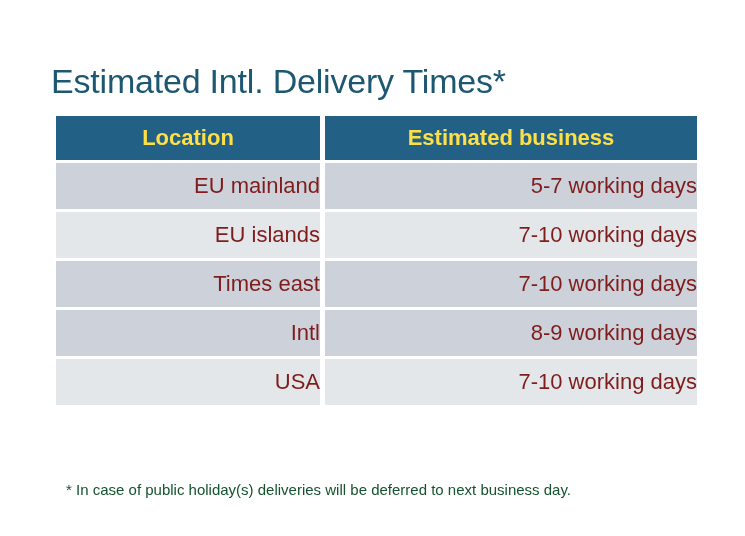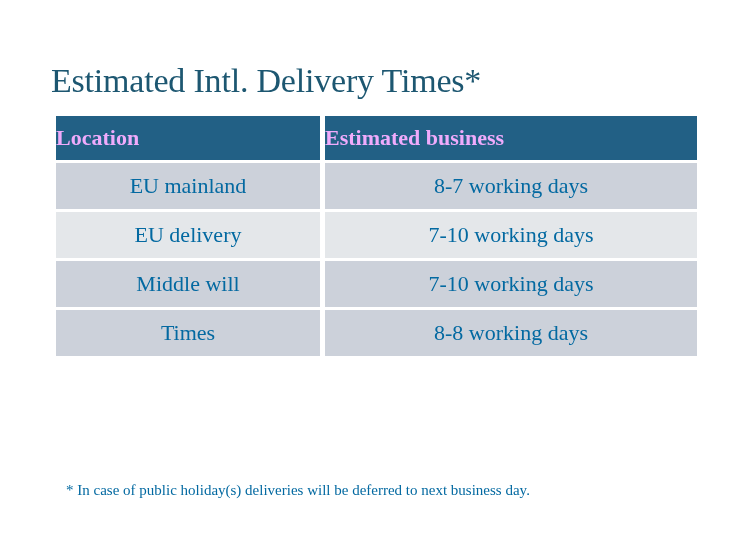--- a/index.html
+++ b/index.html
@@ -21,7 +21,6 @@
     width: 745px;
     height: 492px;
     box-sizing: border-box;
-    font-family: Liberation Serif, serif;
   }
 
   

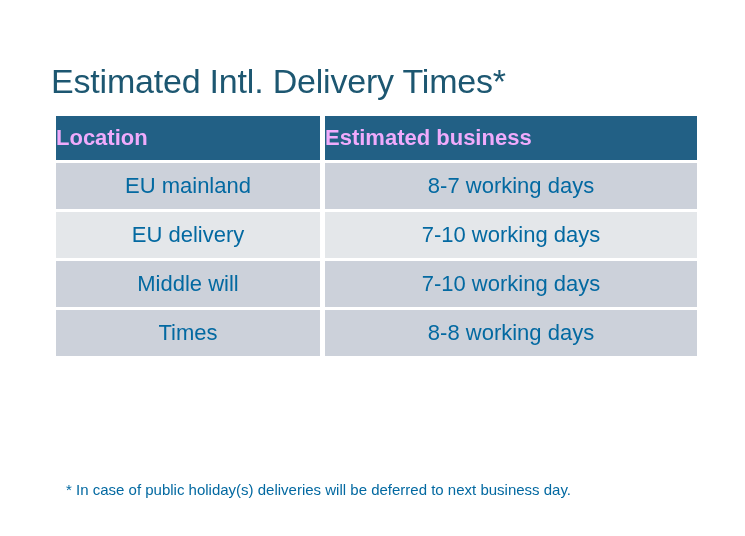--- a/index.html
+++ b/index.html
@@ -57,12 +57,12 @@
 
   .head-cell {
     background: #226085;
-    color: #f0abfc;
+    color: #fde047;
     font-size: 22px;
     font-weight: 700;
     height: 44px;
     line-height: 44px;
-    text-align: left;
+    text-align: center;
     padding-left: 14px;
     box-sizing: border-box;
     white-space: nowrap;

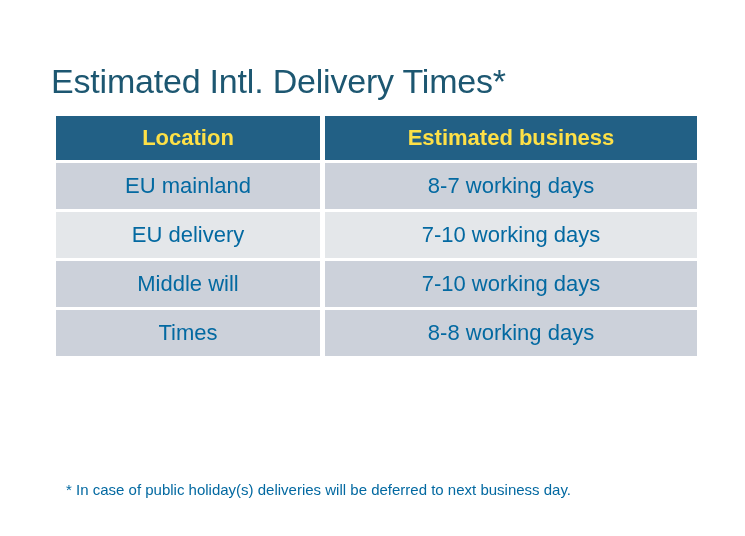--- a/index.html
+++ b/index.html
@@ -72,10 +72,10 @@
   .body-cell {
     font-size: 22px;
     font-weight: 400;
-    color: #0369a1;
+    color: #7f1d1d;
     height: 46px;
     line-height: 46px;
-    text-align: center;
+    text-align: right;
     padding-left: 14px;
     box-sizing: border-box;
     white-space: nowrap;

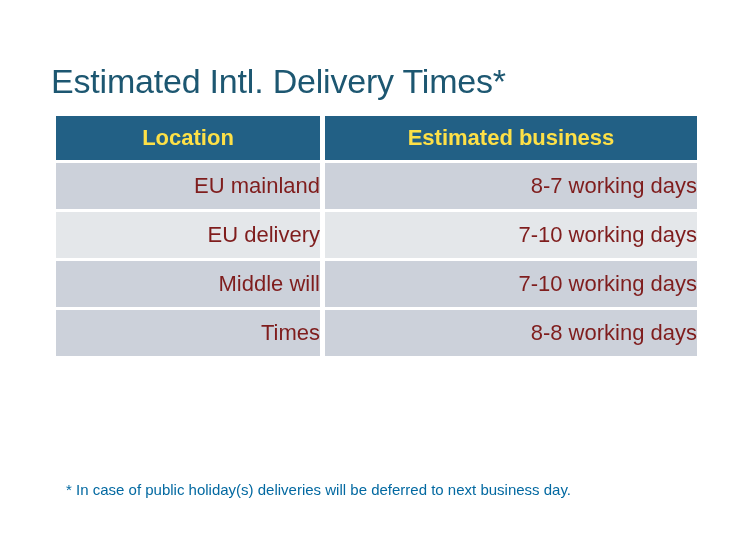--- a/index.html
+++ b/index.html
@@ -118,7 +118,7 @@
     <tbody>
       <tr class="row-odd">
         <td class="body-cell">EU mainland</td>
-        <td class="body-cell">8-7 working days</td>
+        <td class="body-cell">5-7 working days</td>
       </tr>
       <tr class="row-even">
         <td class="body-cell">EU delivery</td>

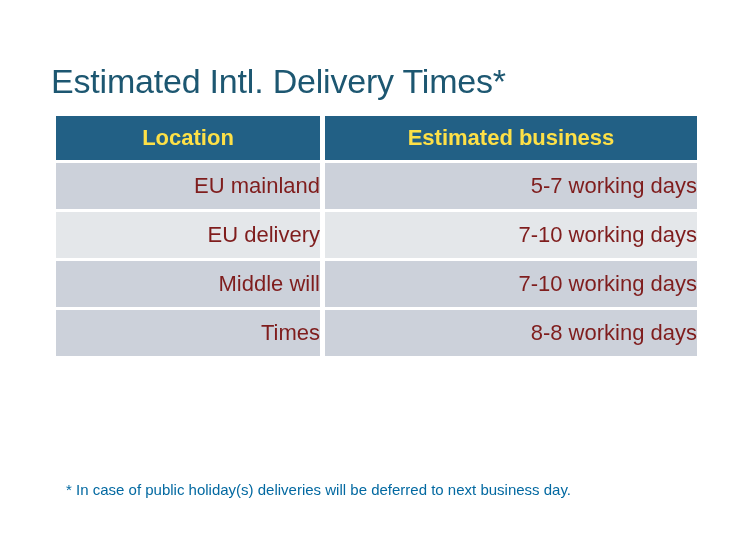--- a/index.html
+++ b/index.html
@@ -121,7 +121,7 @@
         <td class="body-cell">5-7 working days</td>
       </tr>
       <tr class="row-even">
-        <td class="body-cell">EU delivery</td>
+        <td class="body-cell">EU islands</td>
         <td class="body-cell">7-10 working days</td>
       </tr>
       <tr class="row-odd">

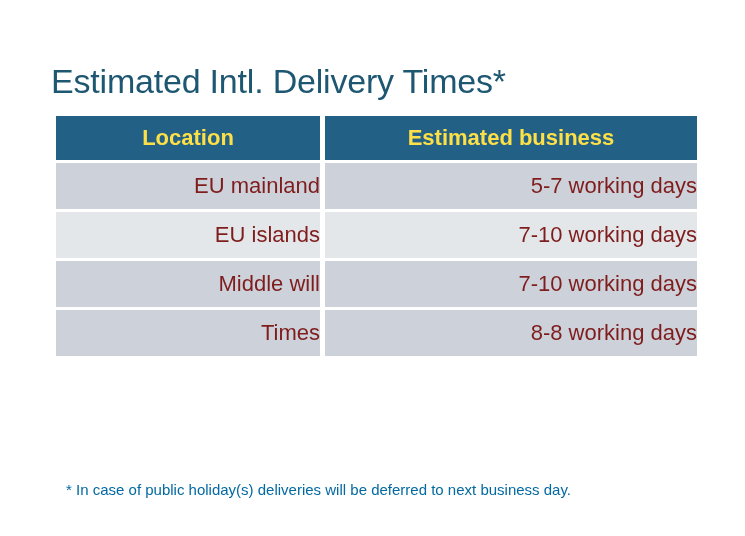--- a/index.html
+++ b/index.html
@@ -125,7 +125,7 @@
         <td class="body-cell">7-10 working days</td>
       </tr>
       <tr class="row-odd">
-        <td class="body-cell">Middle will</td>
+        <td class="body-cell">Times east</td>
         <td class="body-cell">7-10 working days</td>
       </tr>
       <tr class="row-odd">

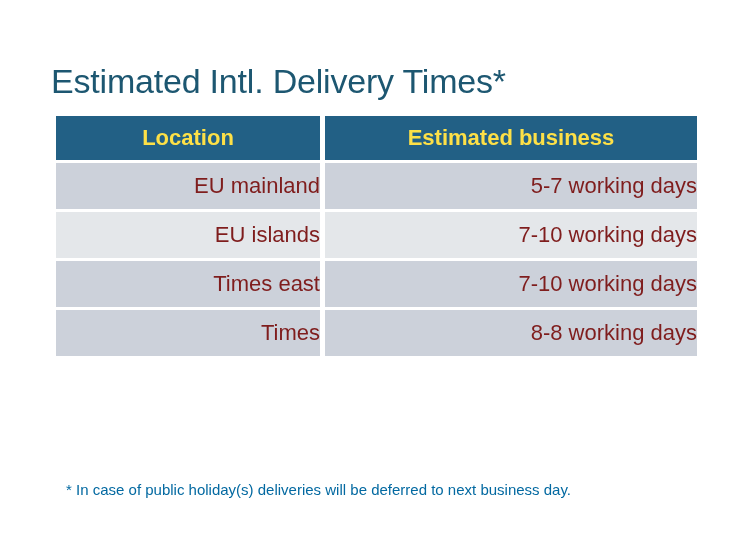--- a/index.html
+++ b/index.html
@@ -129,7 +129,7 @@
         <td class="body-cell">7-10 working days</td>
       </tr>
       <tr class="row-odd">
-        <td class="body-cell">Times</td>
+        <td class="body-cell">Intl</td>
         <td class="body-cell">8-8 working days</td>
       </tr>
     </tbody>

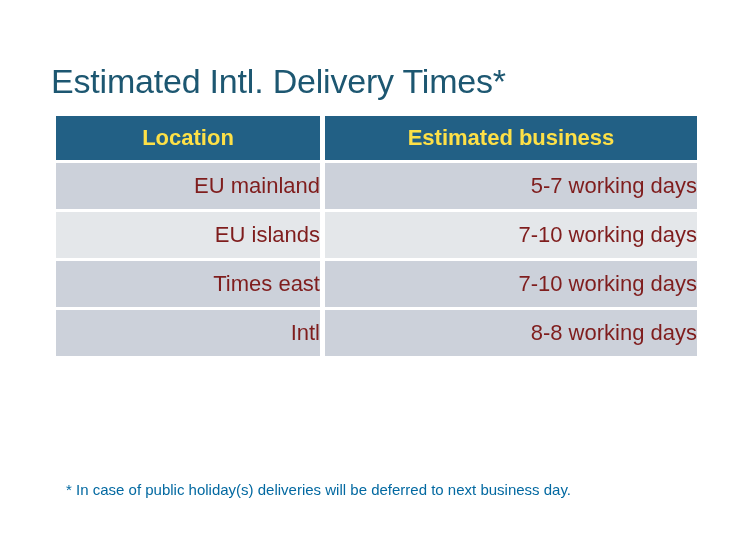--- a/index.html
+++ b/index.html
@@ -130,7 +130,7 @@
       </tr>
       <tr class="row-odd">
         <td class="body-cell">Intl</td>
-        <td class="body-cell">8-8 working days</td>
+        <td class="body-cell">8-9 working days</td>
       </tr>
     </tbody>
   </table>

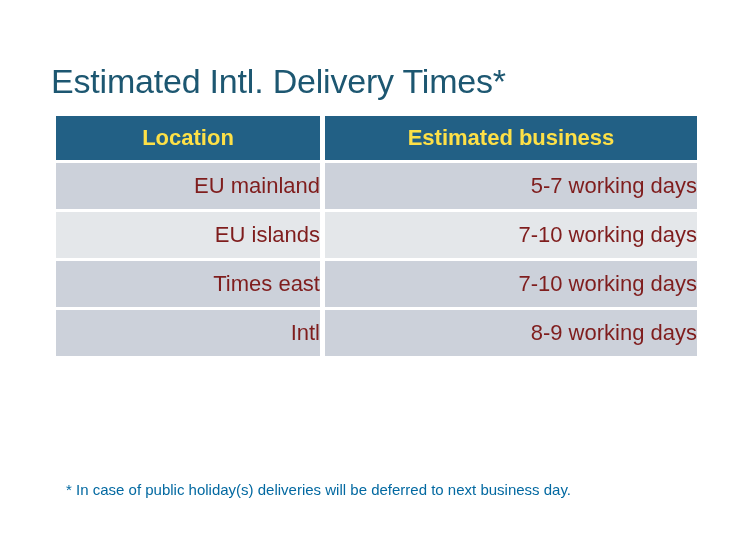--- a/index.html
+++ b/index.html
@@ -132,6 +132,10 @@
         <td class="body-cell">Intl</td>
         <td class="body-cell">8-9 working days</td>
       </tr>
+      <tr class="row-even">
+        <td class="body-cell">USA</td>
+        <td class="body-cell">7-10 working days</td>
+      </tr>
     </tbody>
   </table>
 

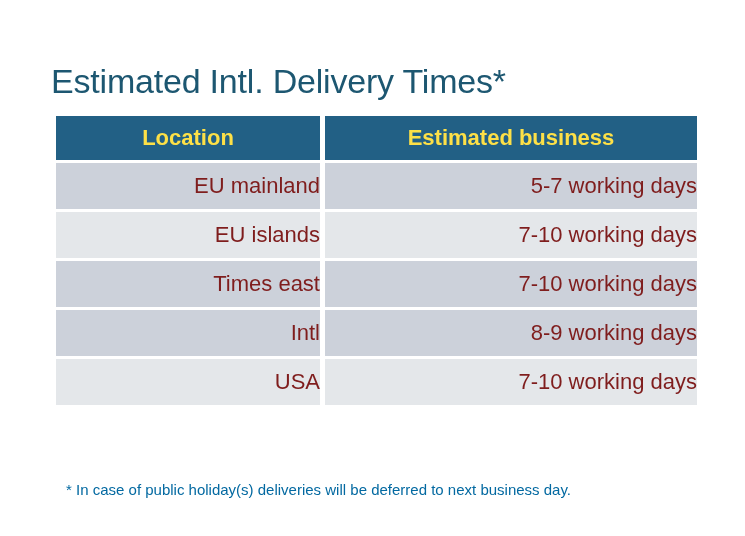--- a/index.html
+++ b/index.html
@@ -93,7 +93,7 @@
     font-size: 15px;
     line-height: 20px;
     font-weight: 400;
-    color: #0369a1;
+    color: #14532d;
     white-space: nowrap;
   }
 </style>

